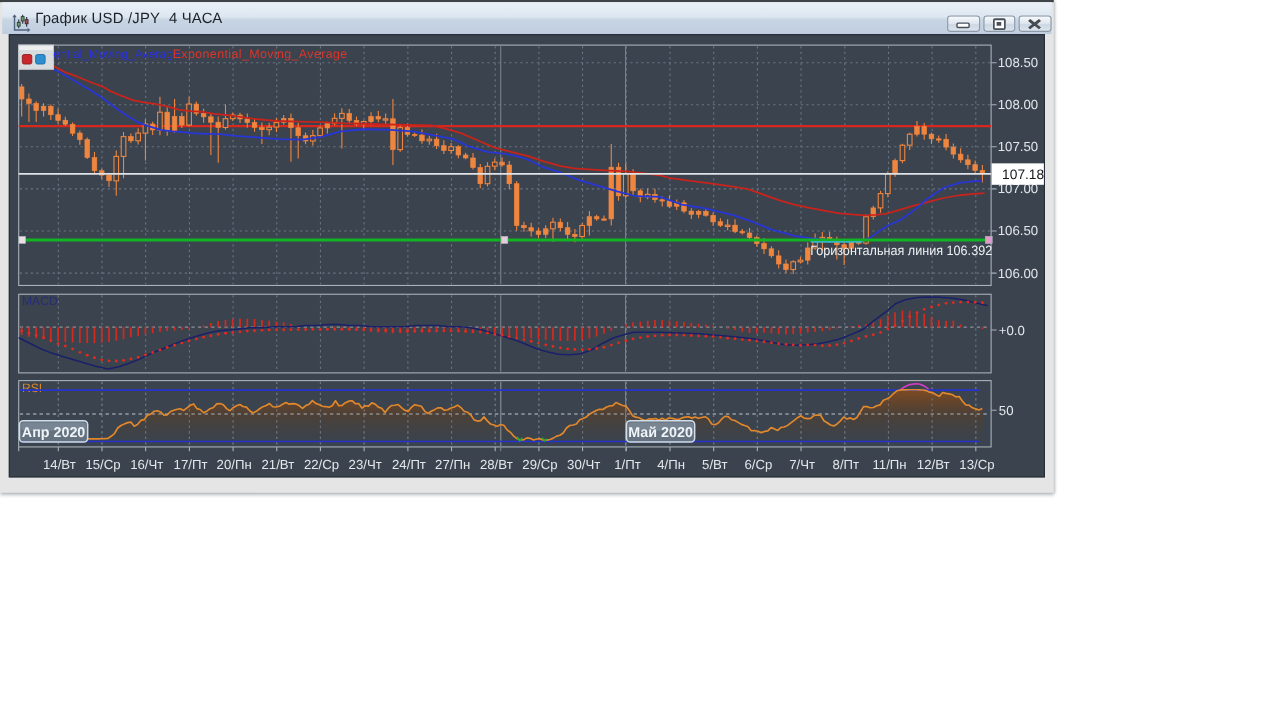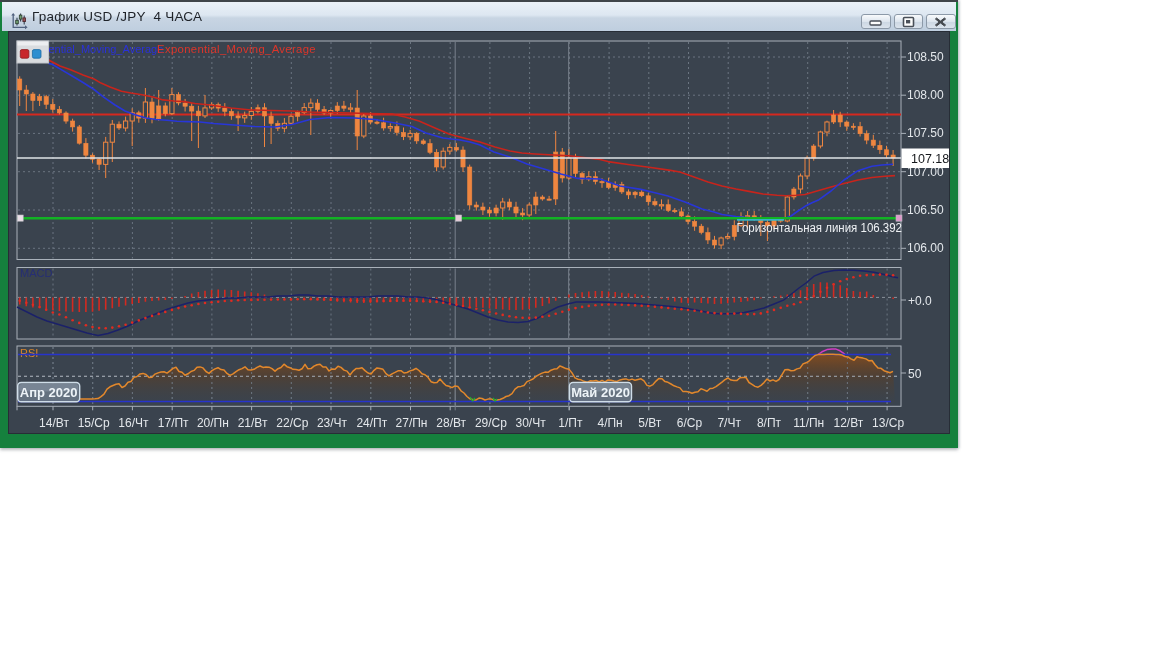--- a/index.html
+++ b/index.html
@@ -4,7 +4,7 @@
 html,body{margin:0;padding:0;background:#ffffff;width:1152px;height:648px;overflow:hidden;}
 *{box-sizing:border-box;font-family:"Liberation Sans",sans-serif;}
 #win{position:absolute;left:0;top:0;width:958px;height:448px;
-  background:#15803d;
+  background:#e5e5e5;
   box-shadow:0 2px 3px rgba(60,70,80,.35),2px 0 2px rgba(120,135,150,.25);}
 #topline{position:absolute;left:0;top:0;width:958px;height:2px;background:#3f4449;}
 #title{position:absolute;left:2px;top:2px;right:2px;height:29px;

